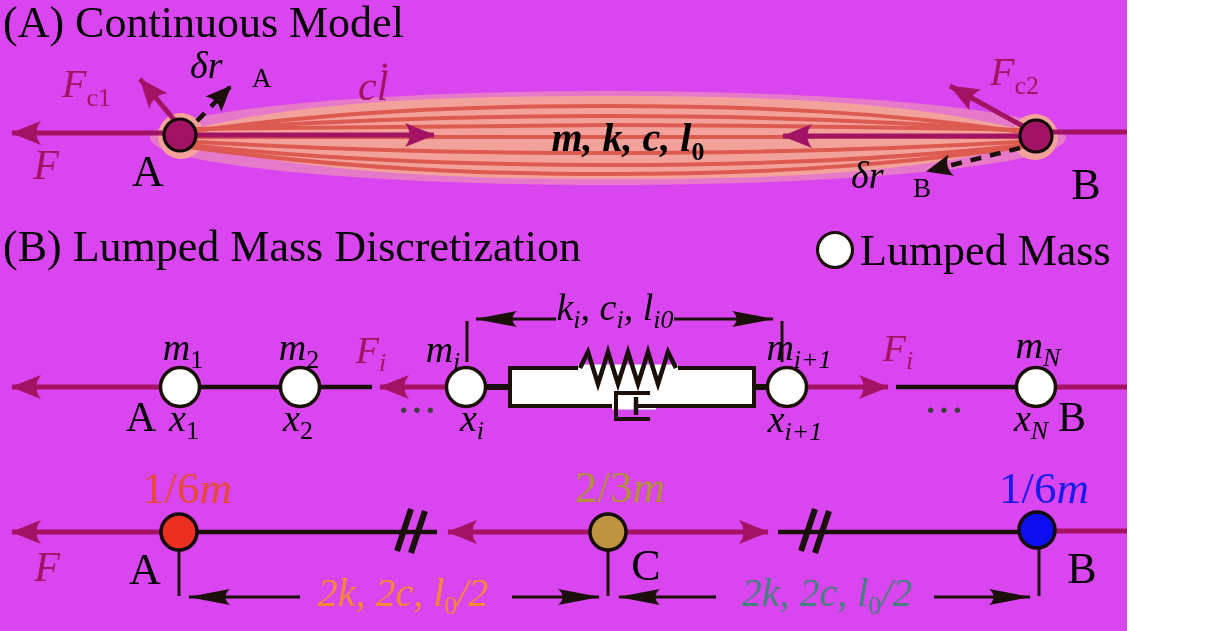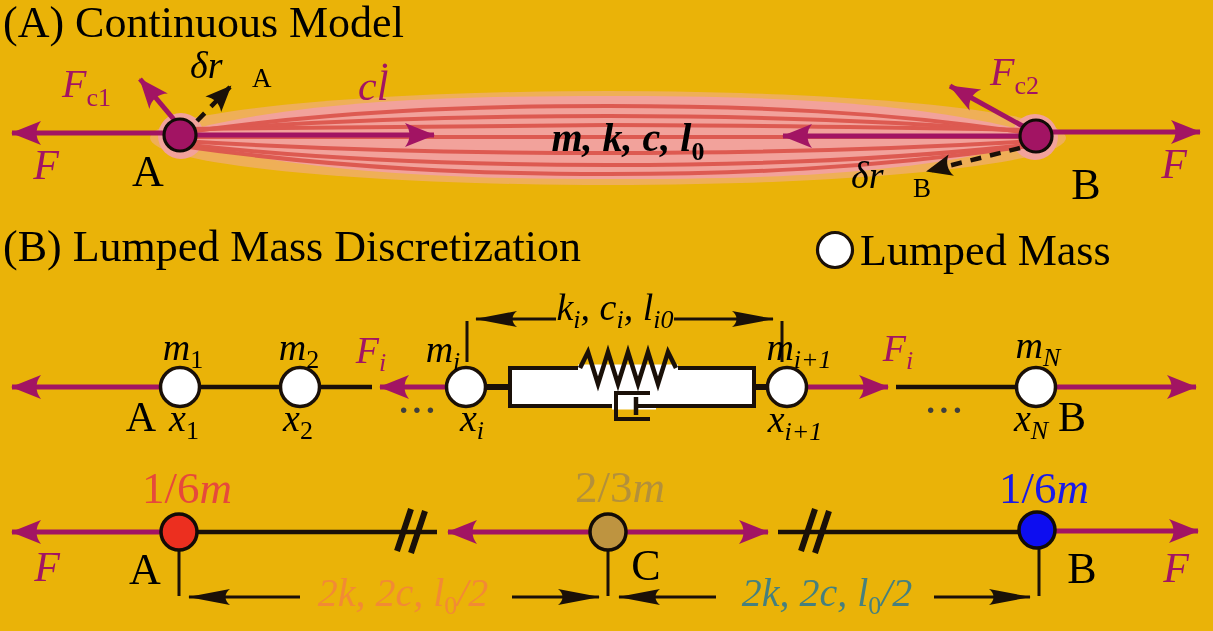--- a/index.html
+++ b/index.html
@@ -3,7 +3,7 @@
 <meta charset="utf-8">
 <style>
   html,body{margin:0;padding:0;background:#ffffff;}
-  .stage{position:relative;width:1213px;height:631px;background:#eab308;overflow:hidden;
+  .stage{position:relative;width:1127px;height:631px;background:#d946ef;overflow:hidden;
          font-family:"Liberation Serif","DejaVu Serif",serif;}
   svg{position:absolute;left:0;top:0;}
   text{font-family:"Liberation Serif","DejaVu Serif",serif;}

